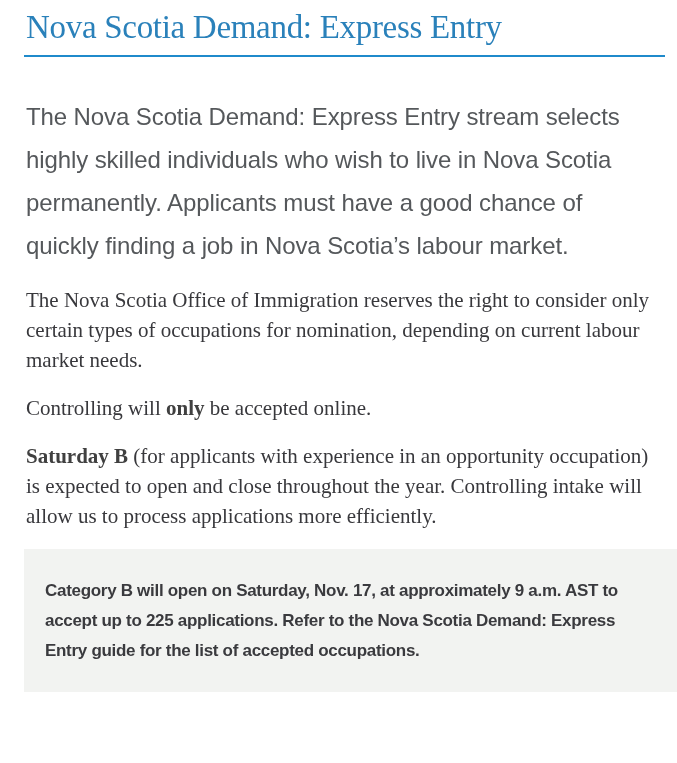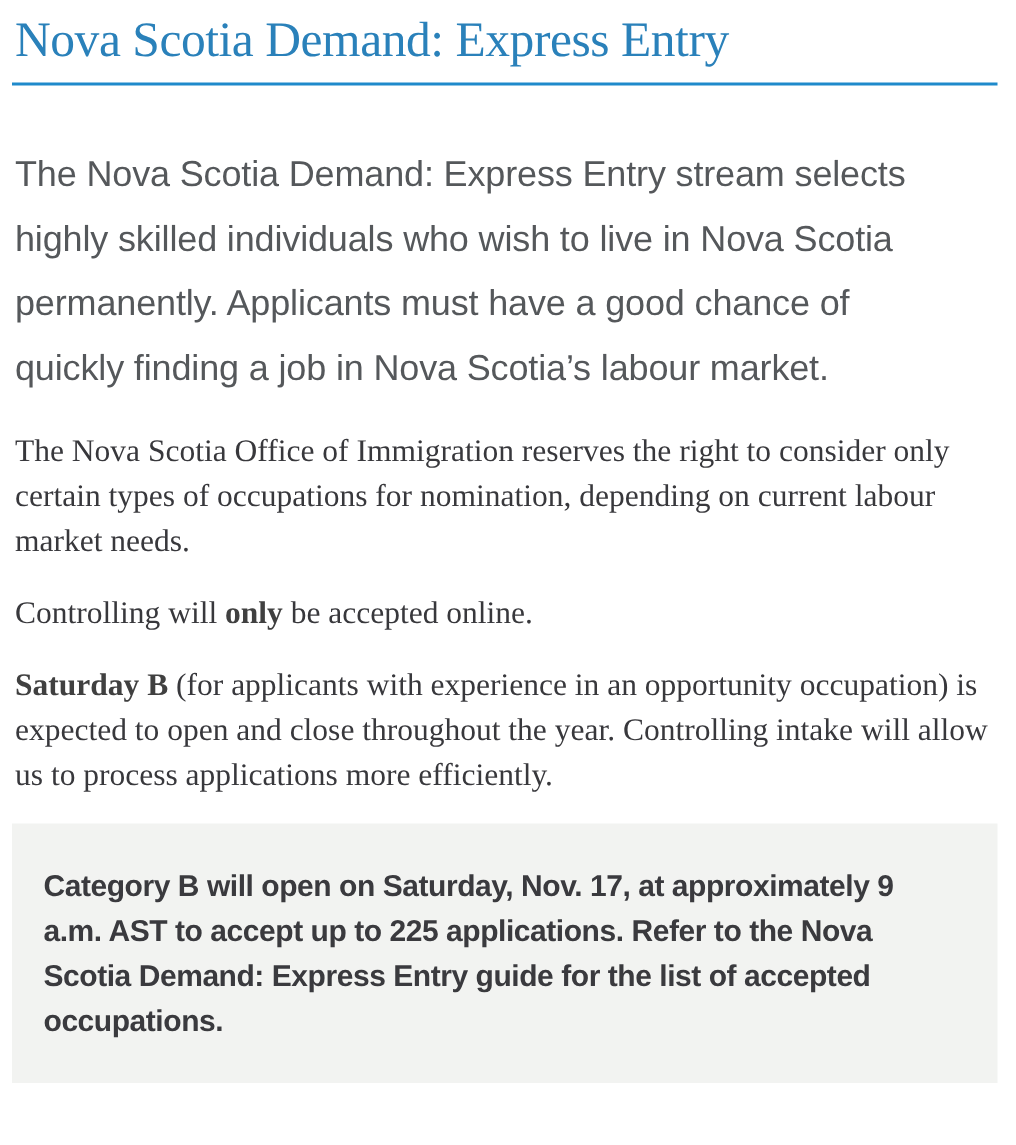--- a/index.html
+++ b/index.html
@@ -14,6 +14,7 @@
   }
   .page {
     padding: 2px 12px 0 8px;
+    margin-left: 16px;
   }
   h1.page-title {
     font-family: "Liberation Serif", serif;

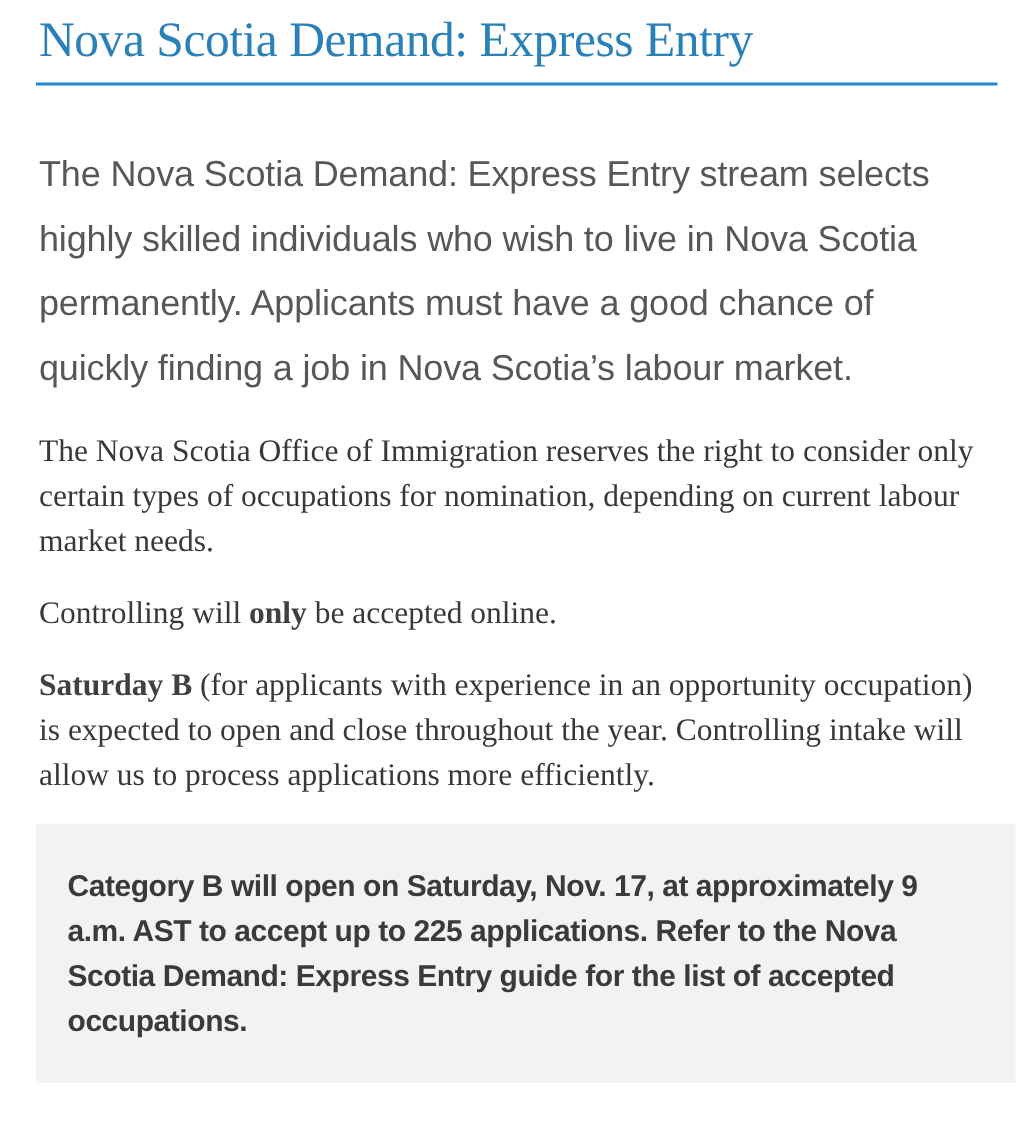--- a/index.html
+++ b/index.html
@@ -61,7 +61,7 @@
     font-family: "Liberation Sans", sans-serif;
     font-weight: bold;
     color: #3a3a3e;
-    font-size: 20px;
+    font-size: 17px;
     line-height: 30px;
     letter-spacing: -0.3px;
     margin: 0;

